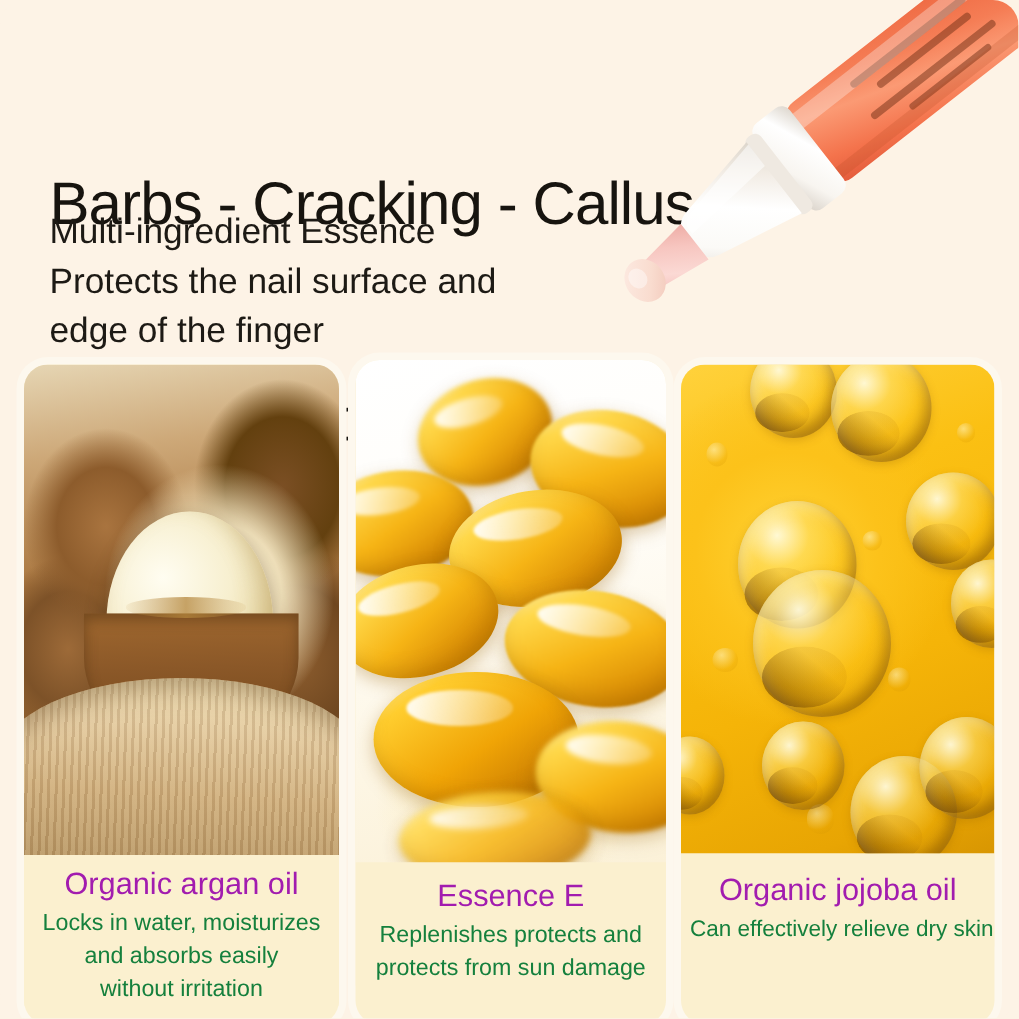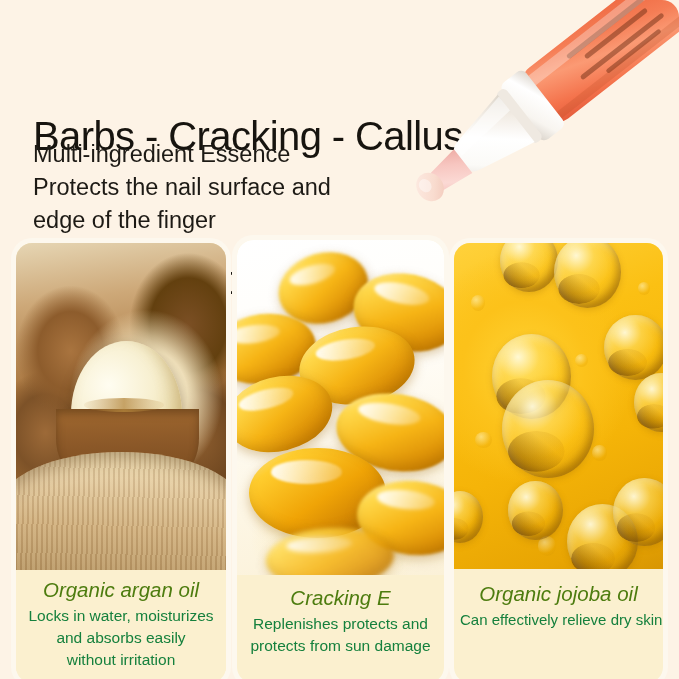--- a/index.html
+++ b/index.html
@@ -97,14 +97,13 @@
     background: #fbf0cf;
   }
   .card-title {
-    color: #4d7c0f;
+    color: #a21caf;
     font-size: 20.5px;
     line-height: 27px;
     font-weight: 400;
     font-stretch: condensed;
     margin: 0 0 2px 0;
     white-space: nowrap;
-    font-style: italic;
   }
   .card-2 .card-title { margin-top: 3px; }
   .card-3 .card-title { margin-top: 5px; }

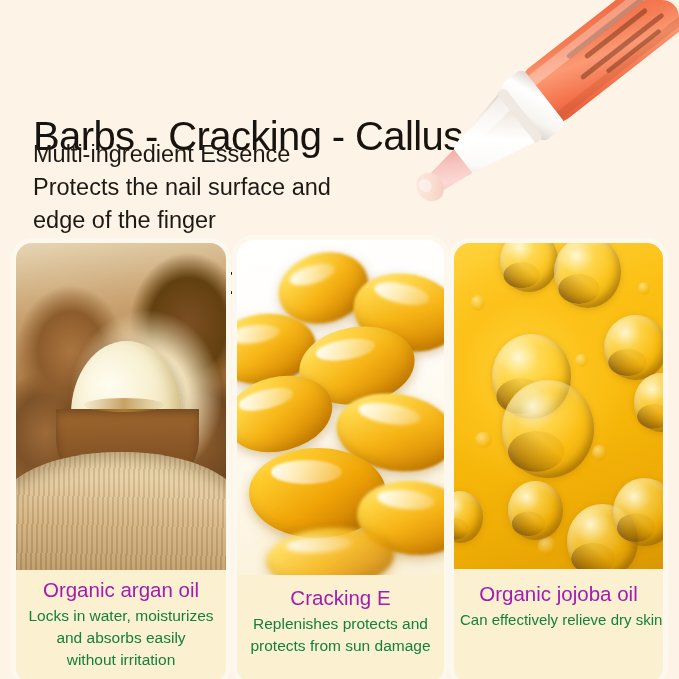--- a/index.html
+++ b/index.html
@@ -385,7 +385,7 @@
         </div>
       </div>
       <div class="card-caption">
-        <div class="card-title">Cracking E</div>
+        <div class="card-title">Essence E</div>
         <div class="card-desc">
           <div>Replenishes protects and</div>
           <div>protects from sun damage</div>

